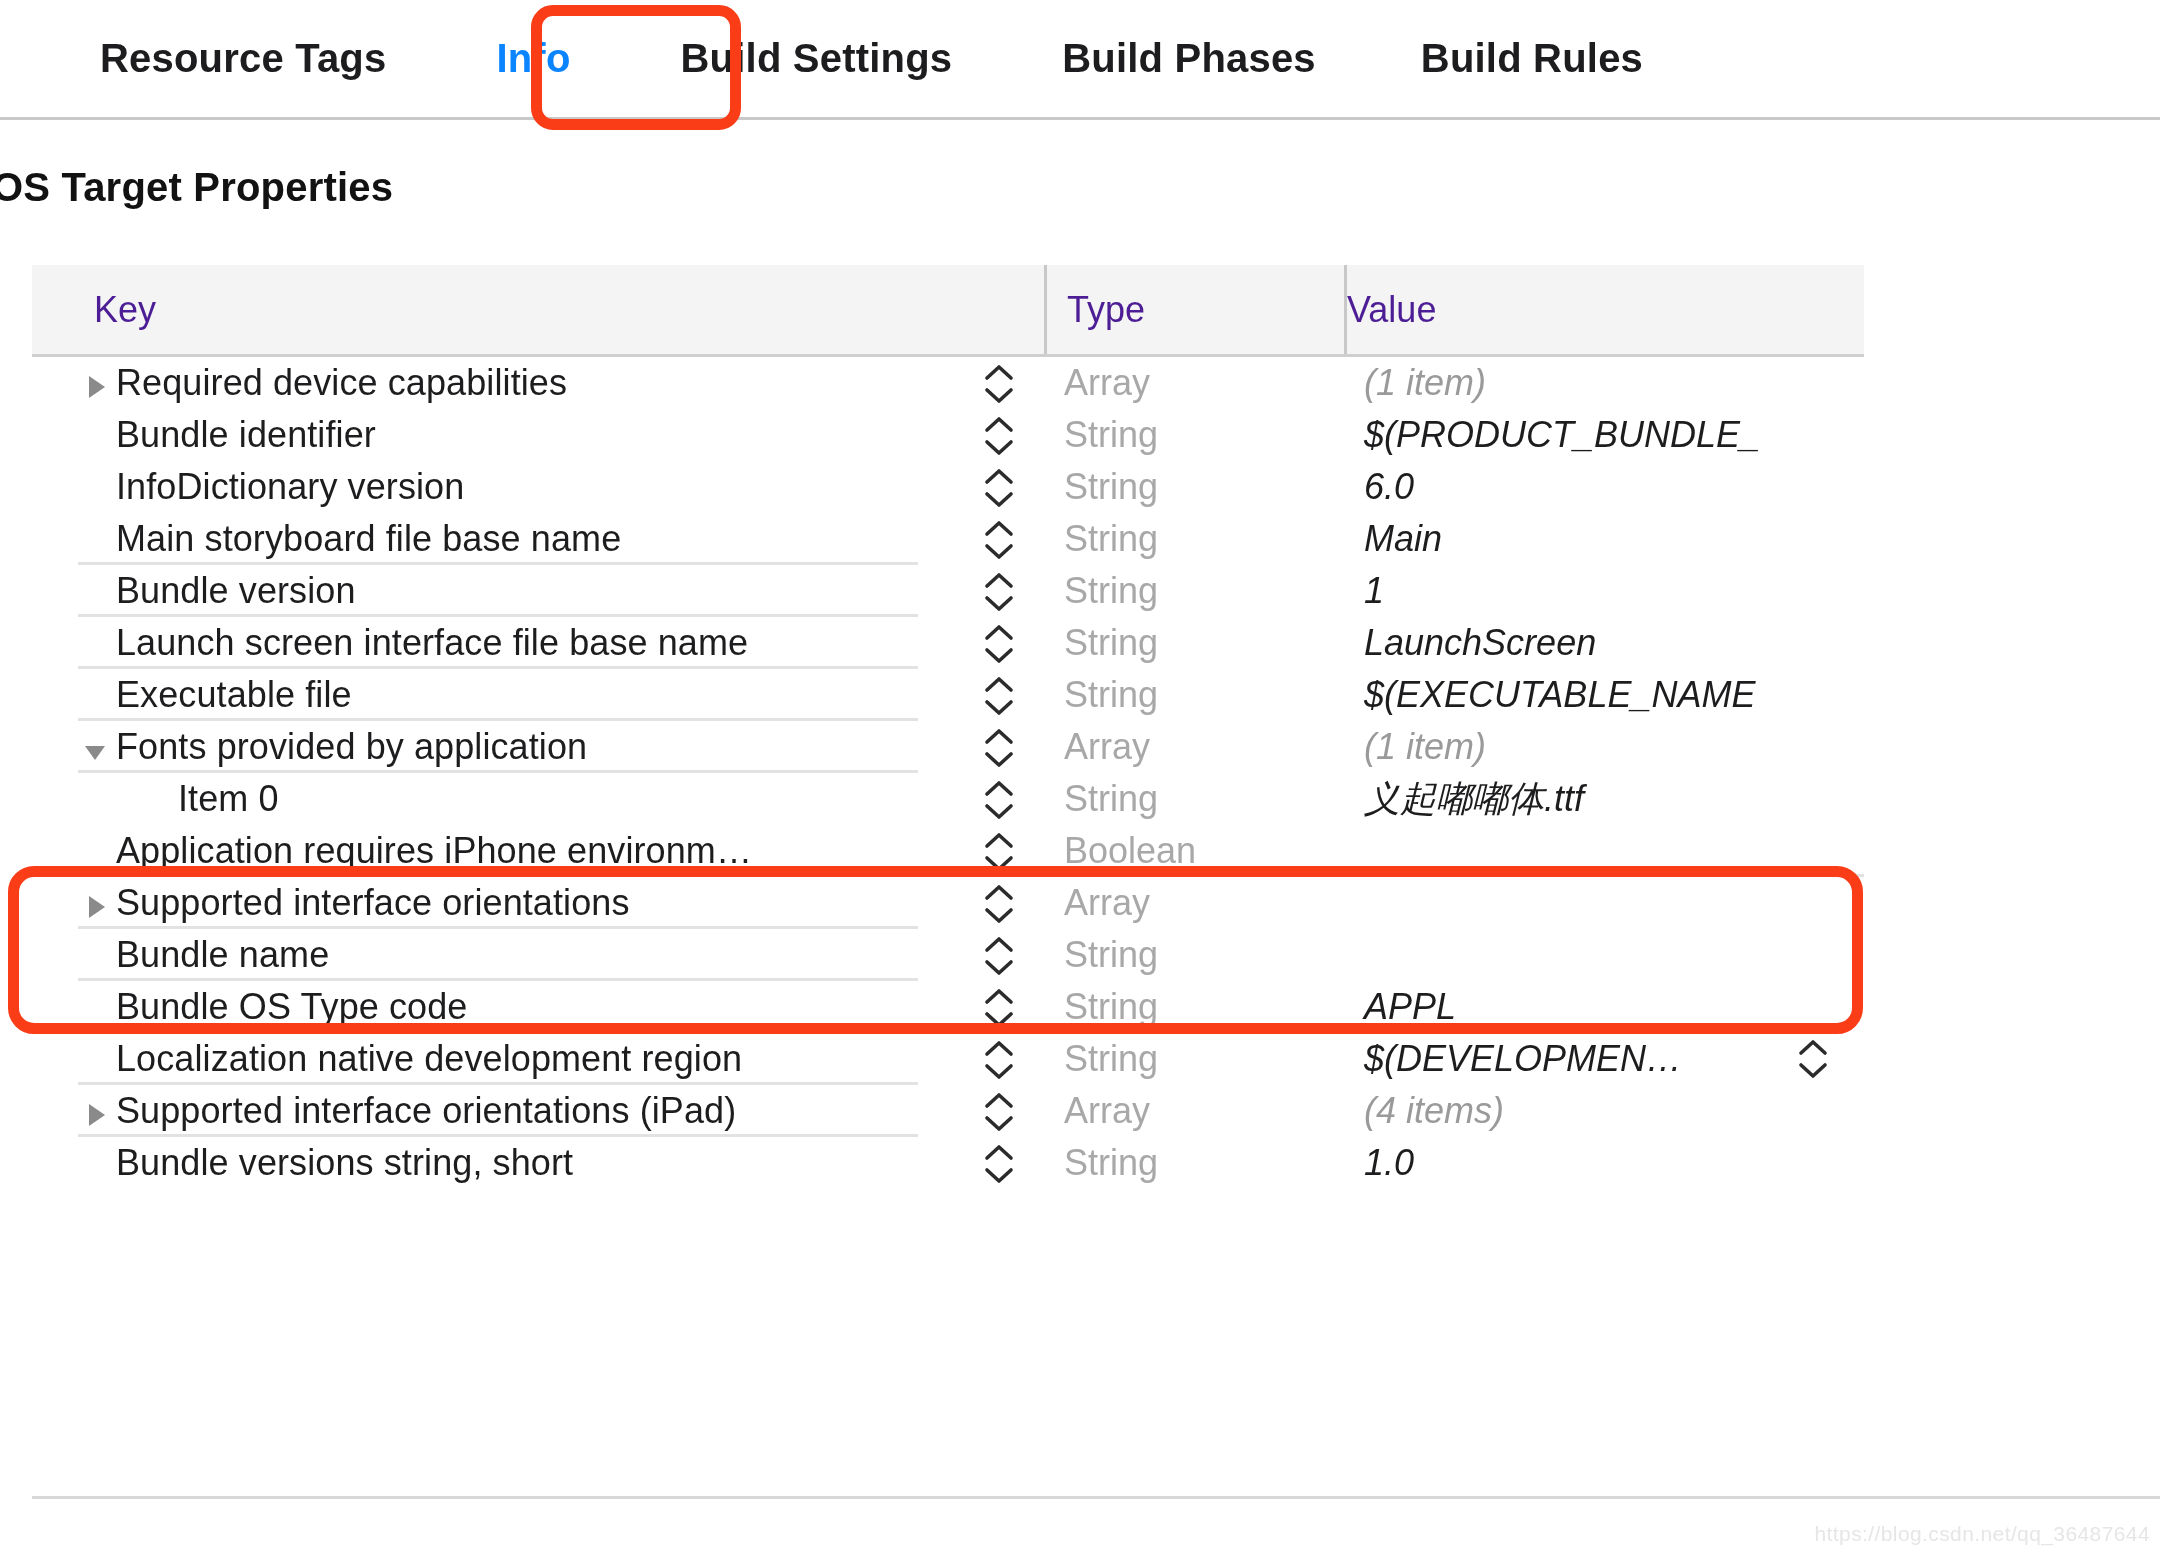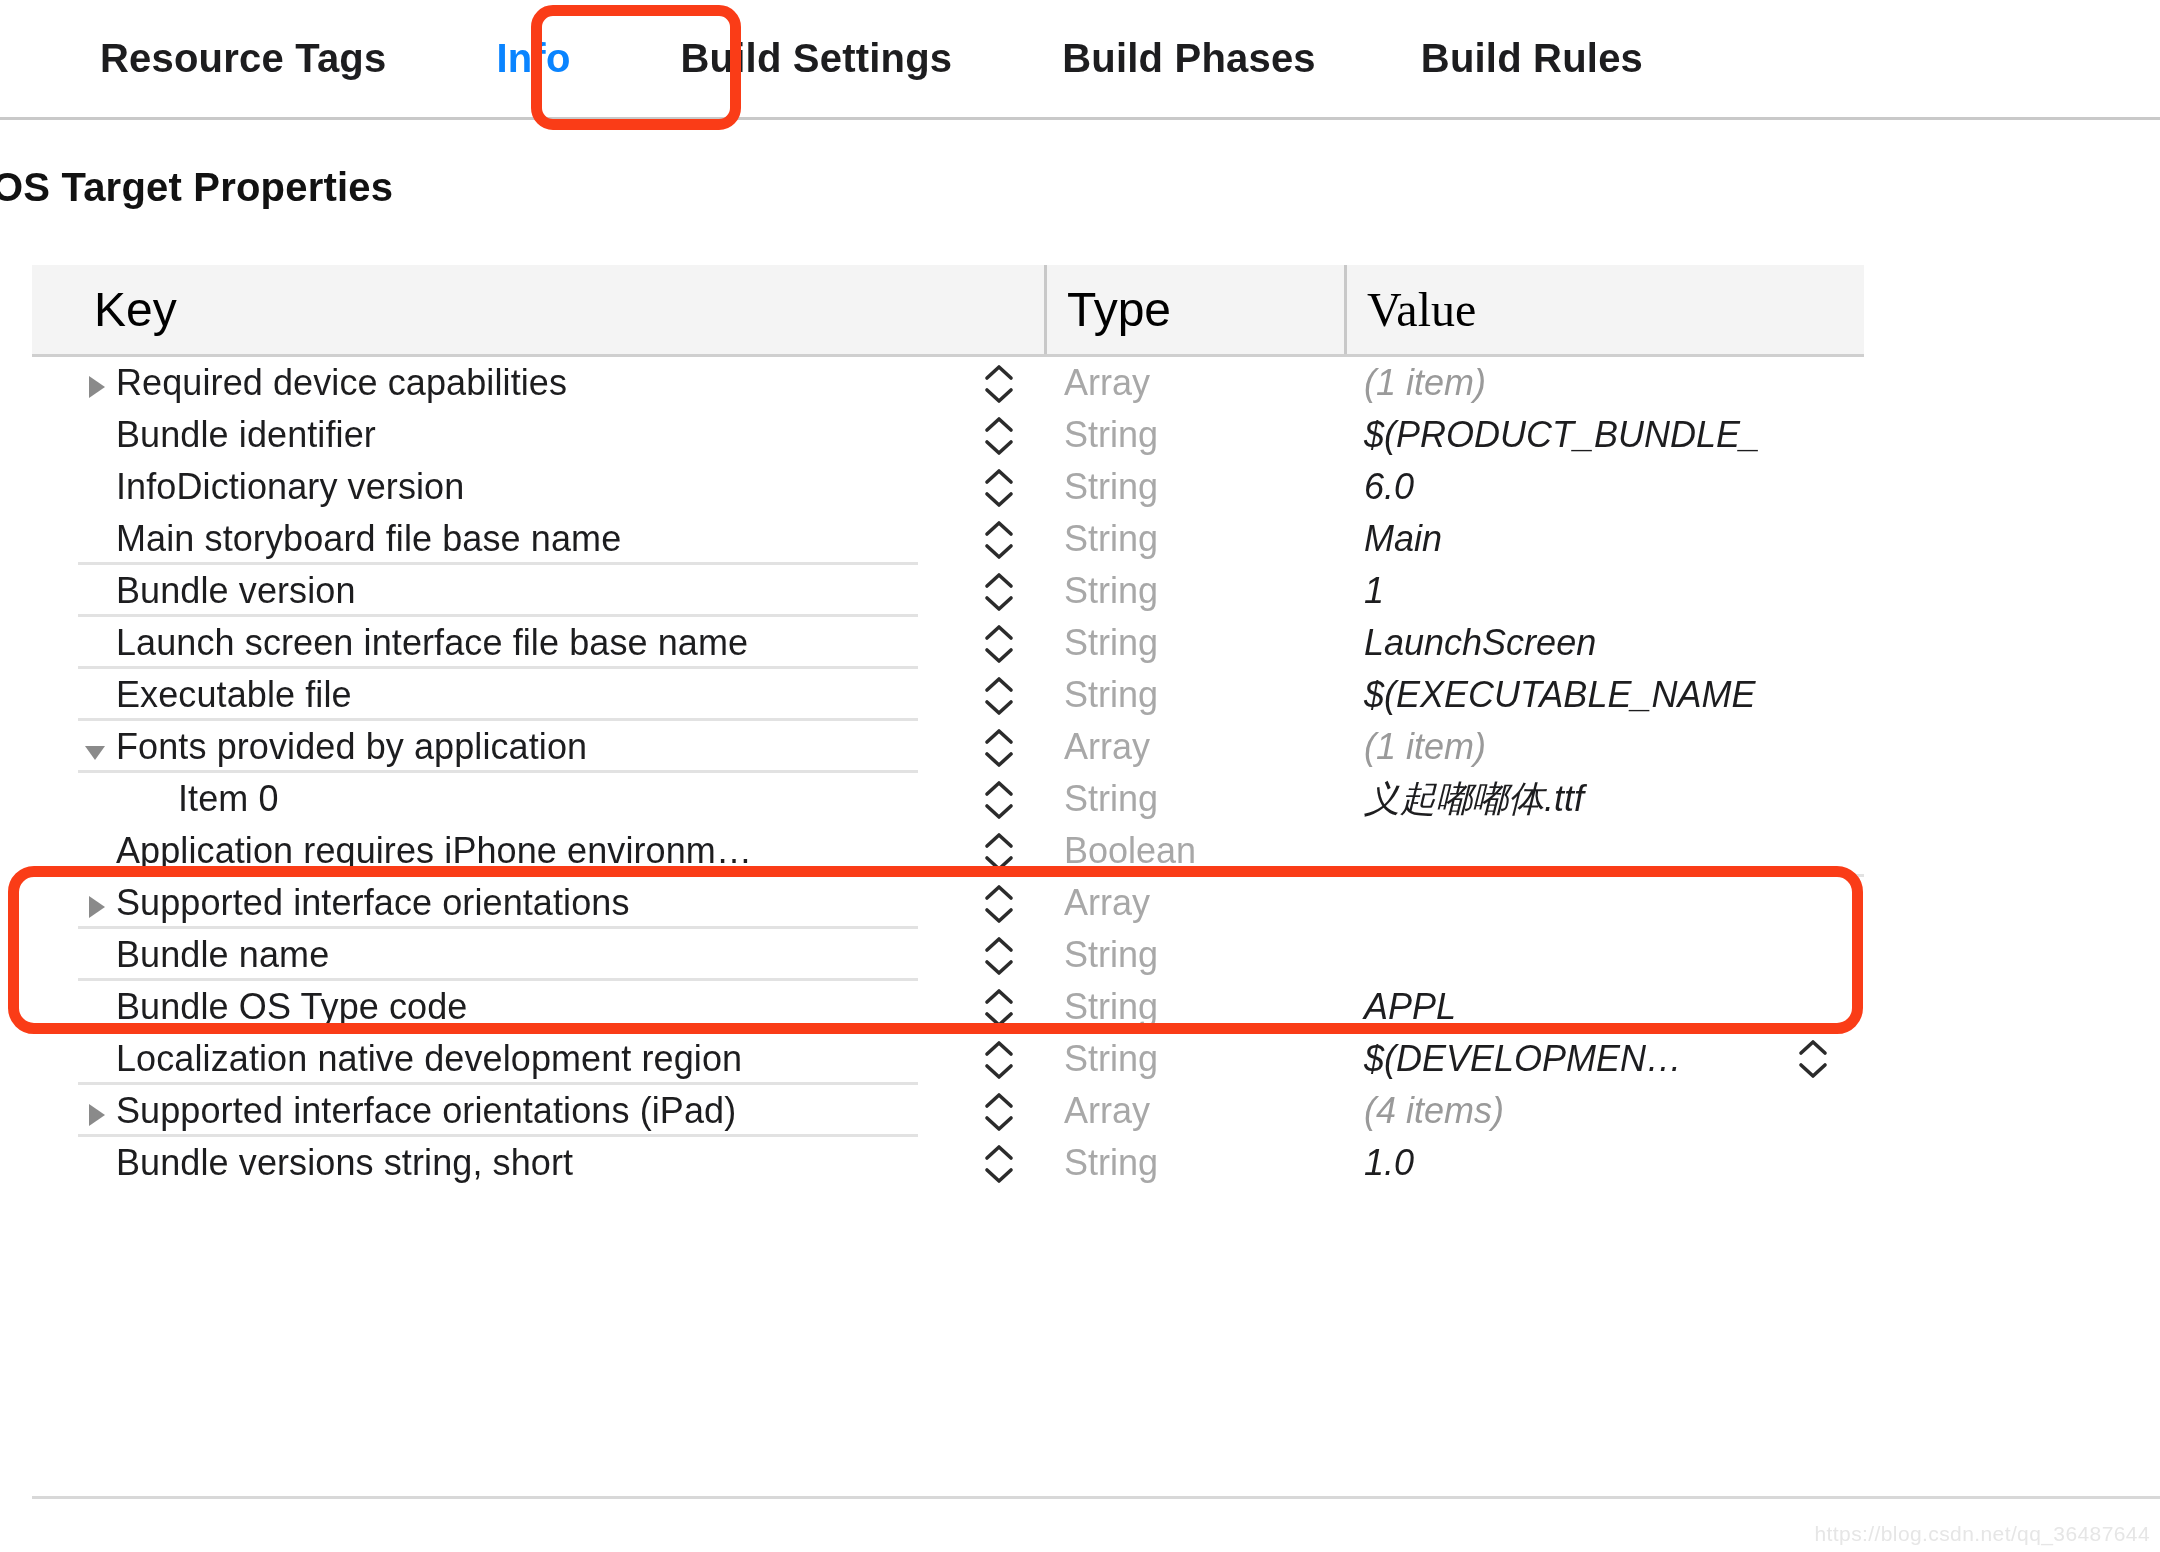--- a/index.html
+++ b/index.html
@@ -88,8 +88,8 @@
     box-sizing: border-box;
   }
   .th {
-    font-size: 48px;
-    color: #000000;
+    font-size: 36px;
+    color: #4c1d95;
     display: flex;
     align-items: center;
     box-sizing: border-box;

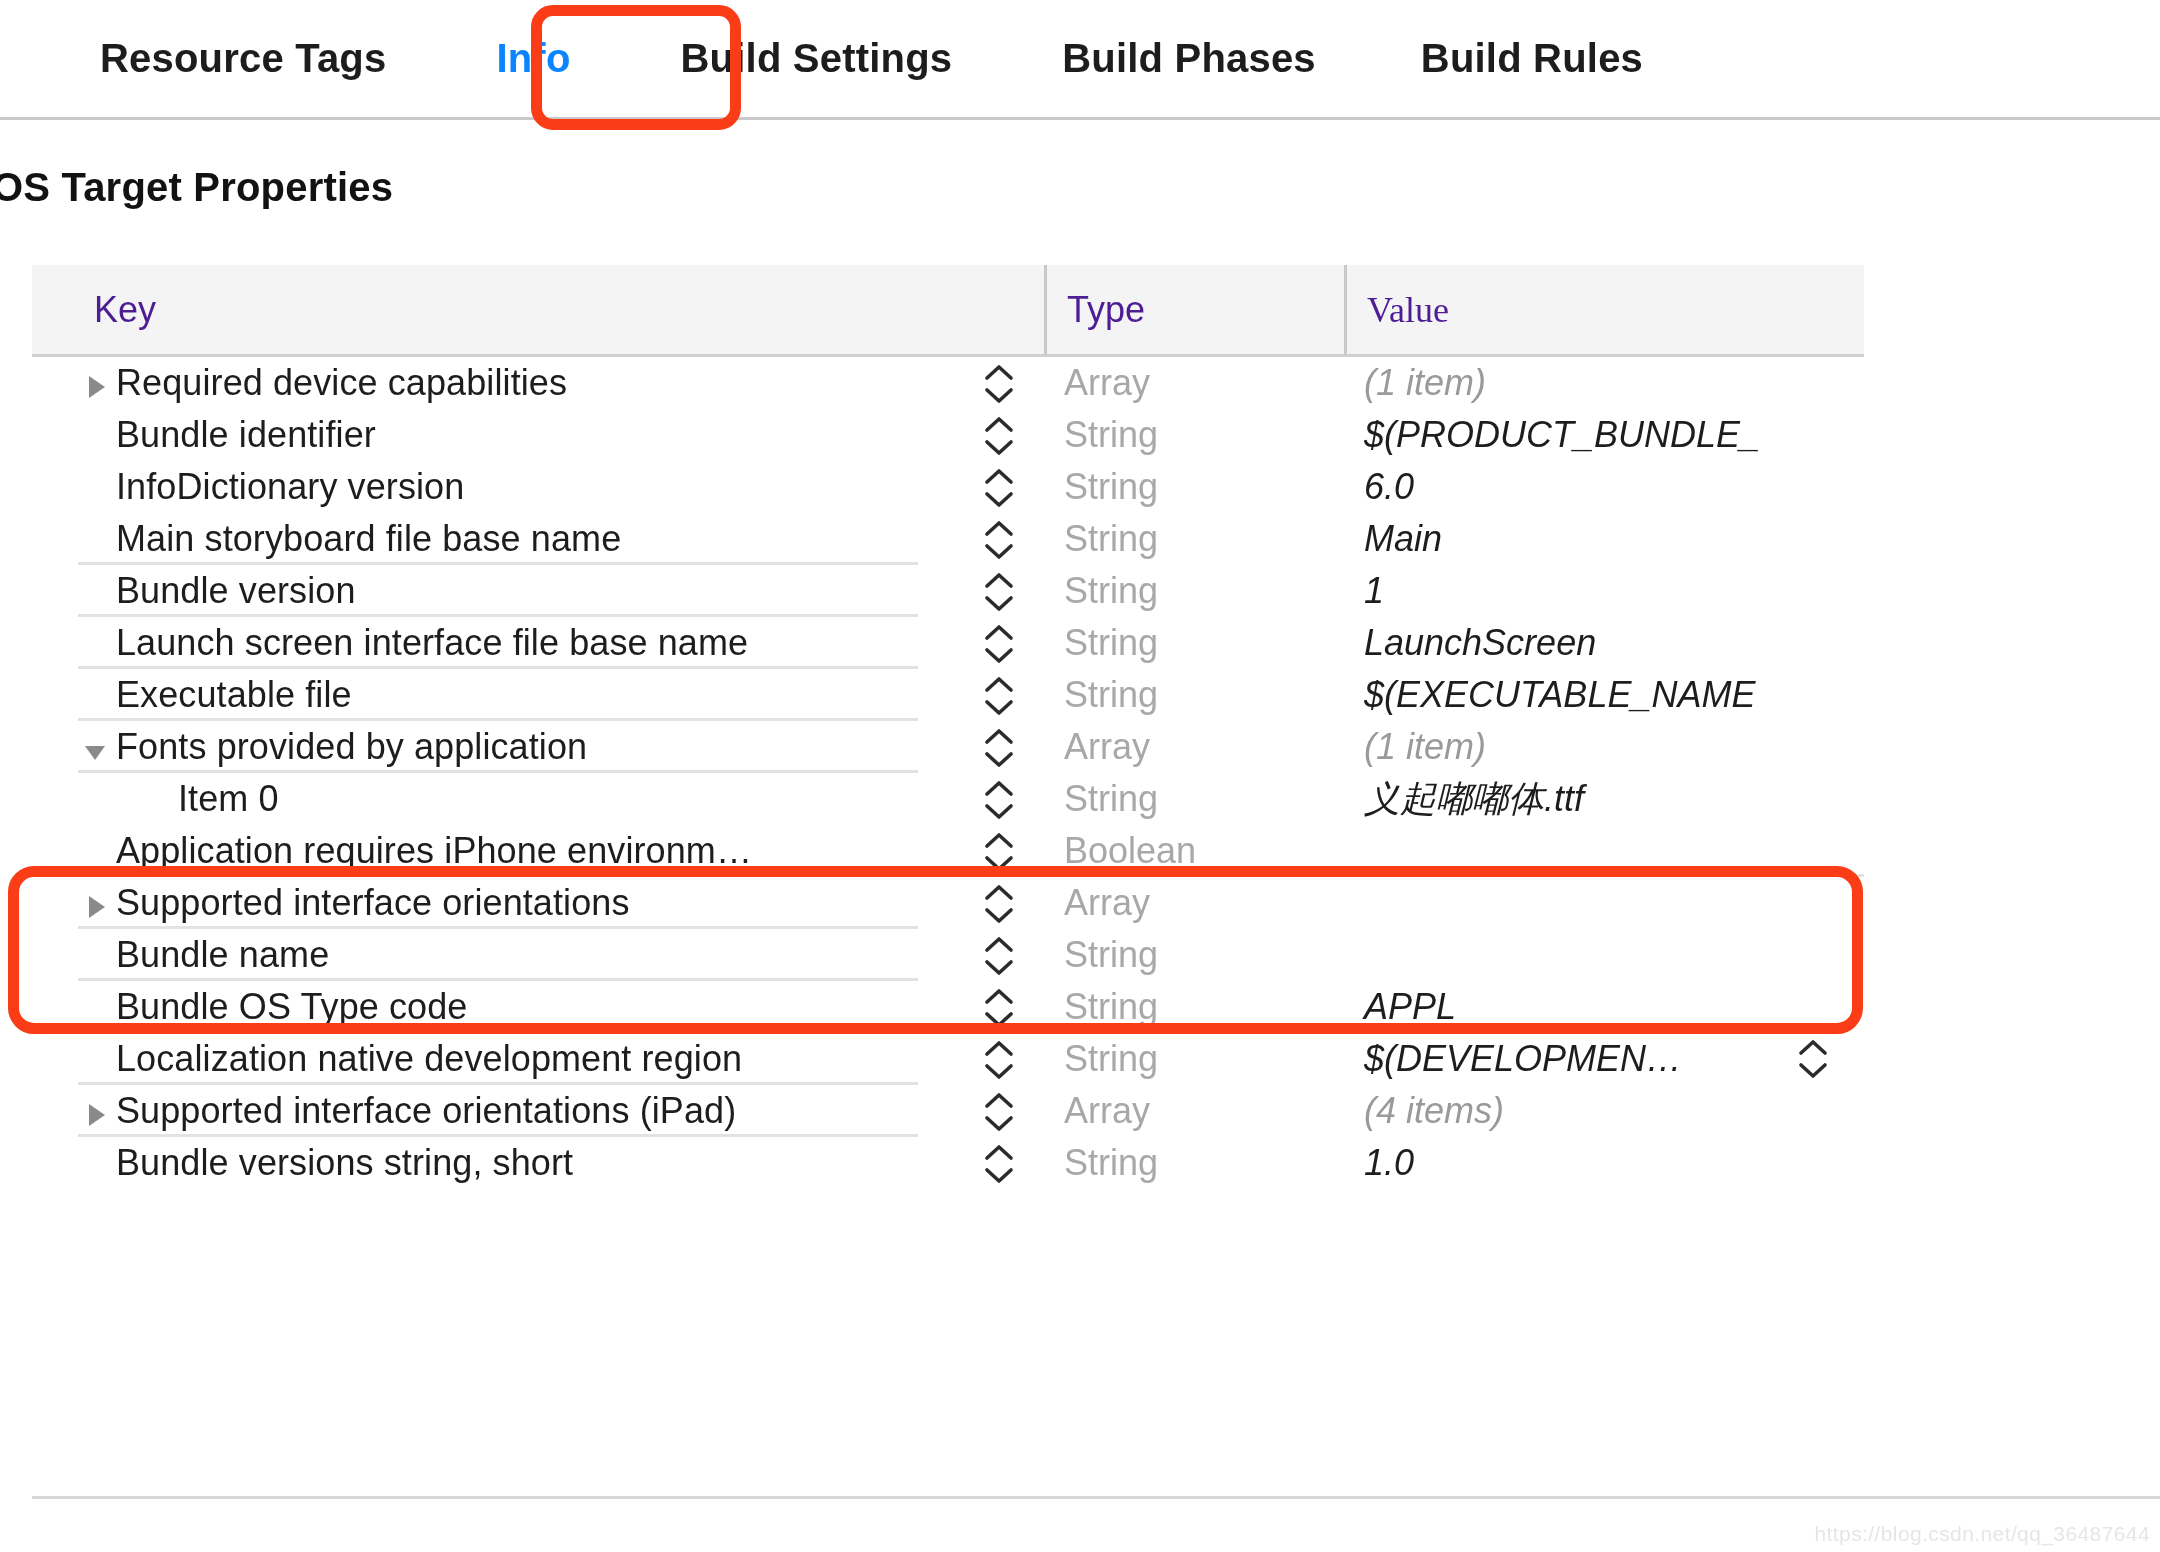--- a/index.html
+++ b/index.html
@@ -97,7 +97,7 @@
   }
   .th-key   { width: 1012px; padding-left: 62px; }
   .th-type  { width: 300px; padding-left: 20px; border-left: 3px solid #c8c8c8; }
-  .th-value { flex: 1;      padding-left: 20px; border-left: 3px solid #c8c8c8; font-family: Liberation Serif, serif; }
+  .th-value { flex: 1;      border-left: 3px solid #c8c8c8; }
 
   .tbody {
     position: relative;

